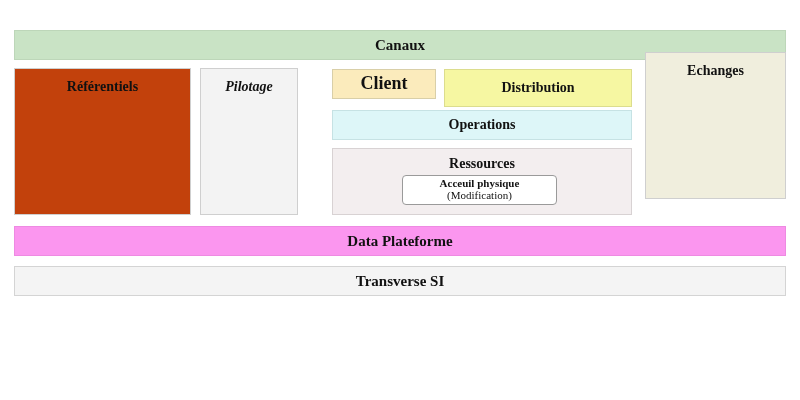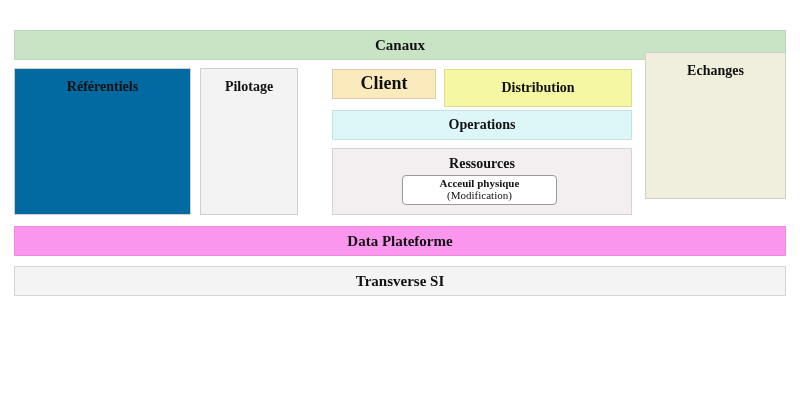--- a/index.html
+++ b/index.html
@@ -56,7 +56,7 @@
     top: 68px;
     width: 177px;
     height: 147px;
-    background: #0369a1;
+    background: #c2410c;
     border-color: #cfcfcf;
     padding-top: 10px;
   }

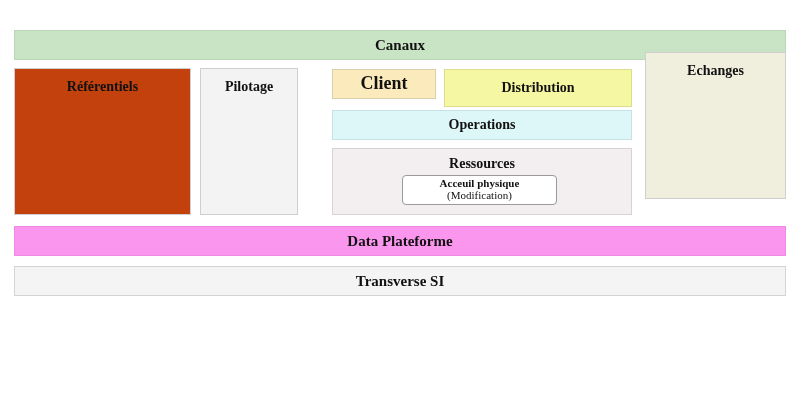--- a/index.html
+++ b/index.html
@@ -70,6 +70,7 @@
     background: #f3f3f3;
     border-color: #cfcfcf;
     padding-top: 10px;
+    font-style: italic;
   }
   .col-pilotage .block-title { font-size: 14px; }
 

